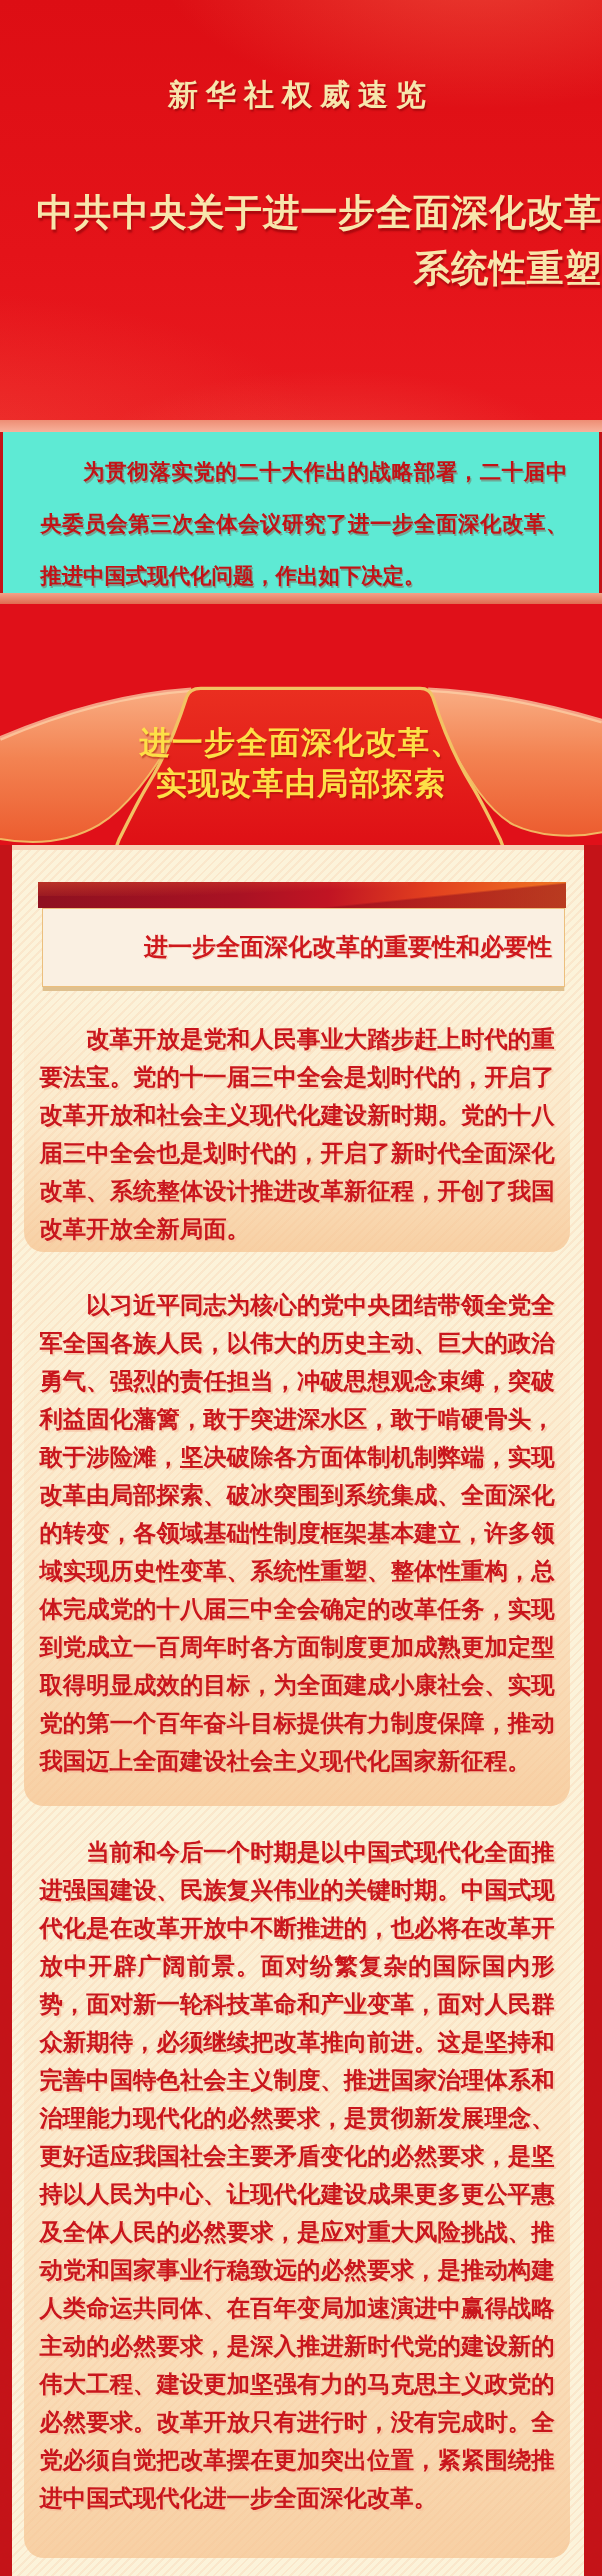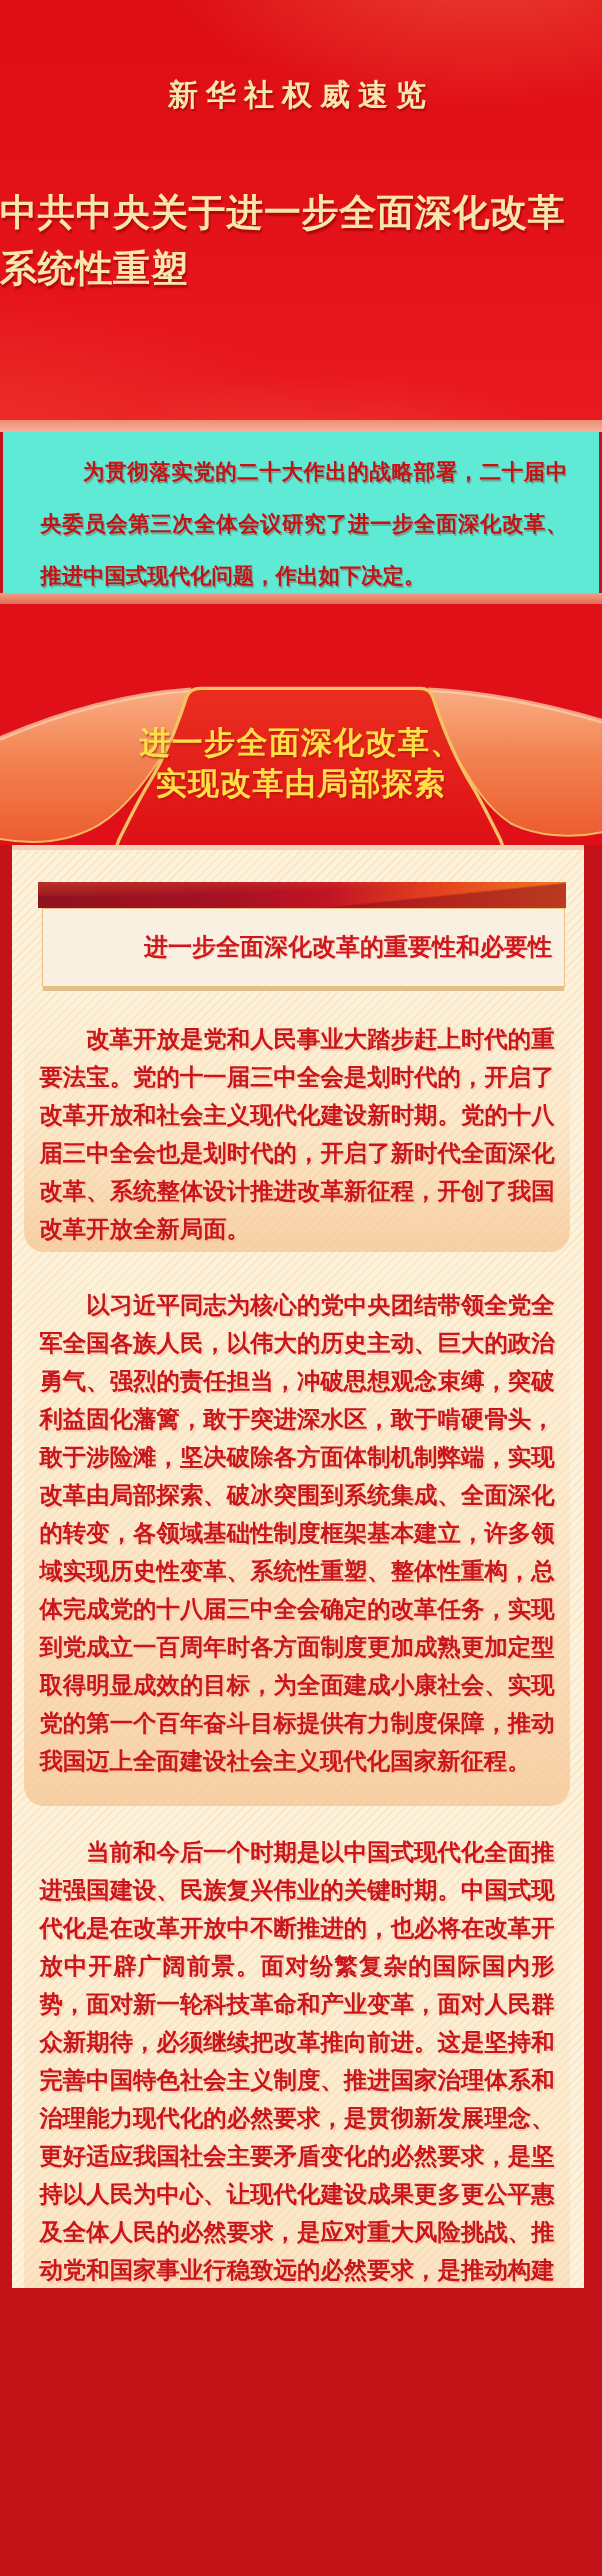--- a/index.html
+++ b/index.html
@@ -4,7 +4,7 @@
 <style>
   html,body{margin:0;padding:0;background:#c41318;}
   #page{
-    position:relative;width:602px;height:2288px;overflow:hidden;
+    position:relative;width:602px;height:2576px;overflow:hidden;
     font-family:Liberation Sans, sans-serif;
     background:#c41318;
   }

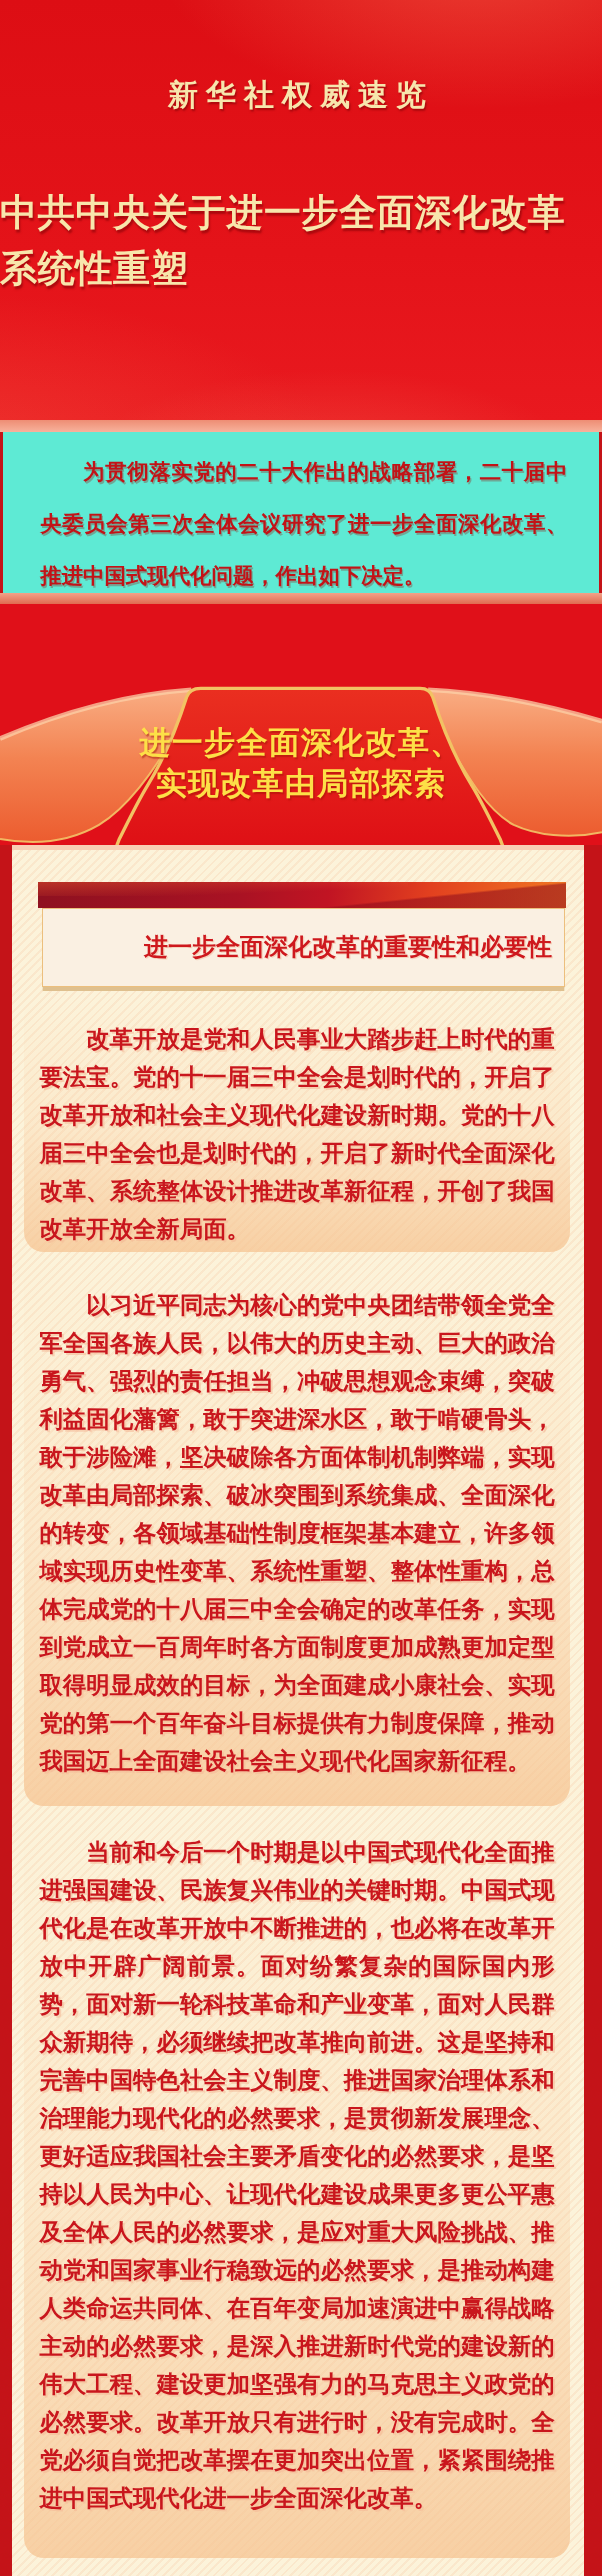--- a/index.html
+++ b/index.html
@@ -23,7 +23,7 @@
     color:#f7e6ad;text-shadow:1.3px 2px 2px rgba(120,0,5,.55);
   }
   .title{
-    position:absolute;top:185px;left:0;width:100%;text-align:left;
+    position:absolute;top:185px;left:0;width:100%;text-align:right;
     font-size:37px;line-height:56px;font-weight:900;color:#f8e6ac;
     text-shadow:1.3px 2.7px 2px rgba(125,0,5,.55);letter-spacing:0.7px;
   }

